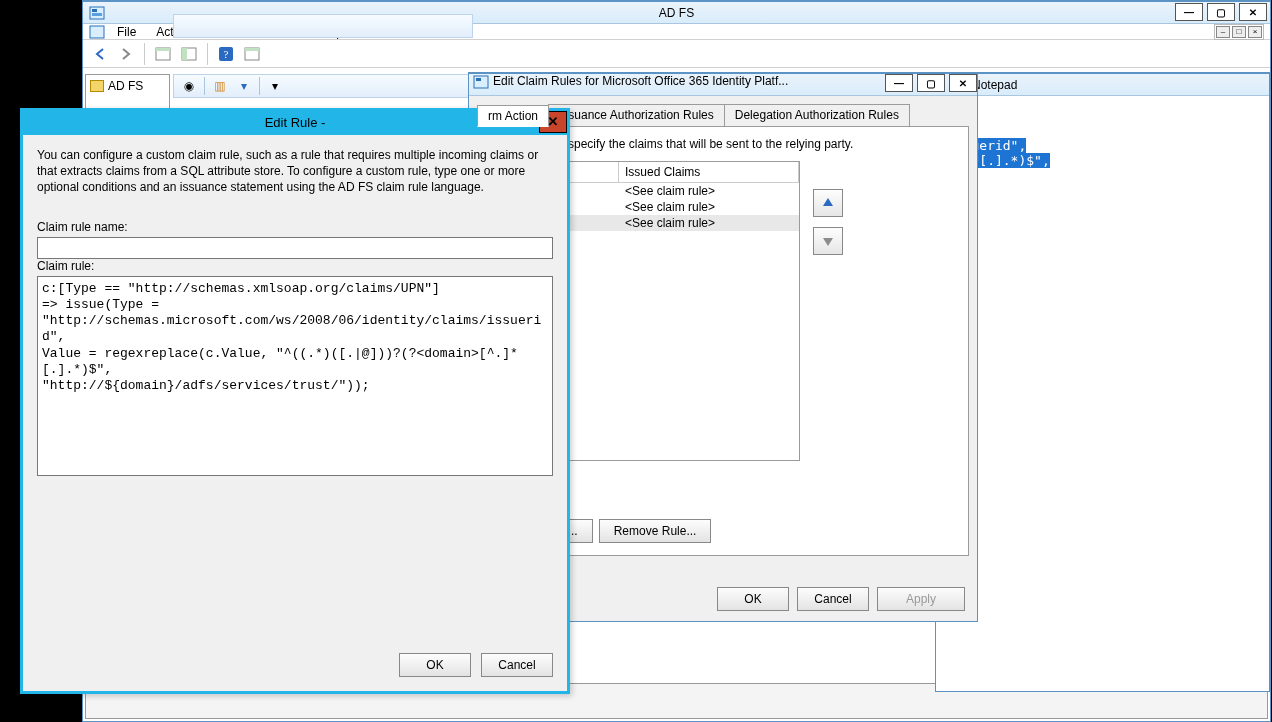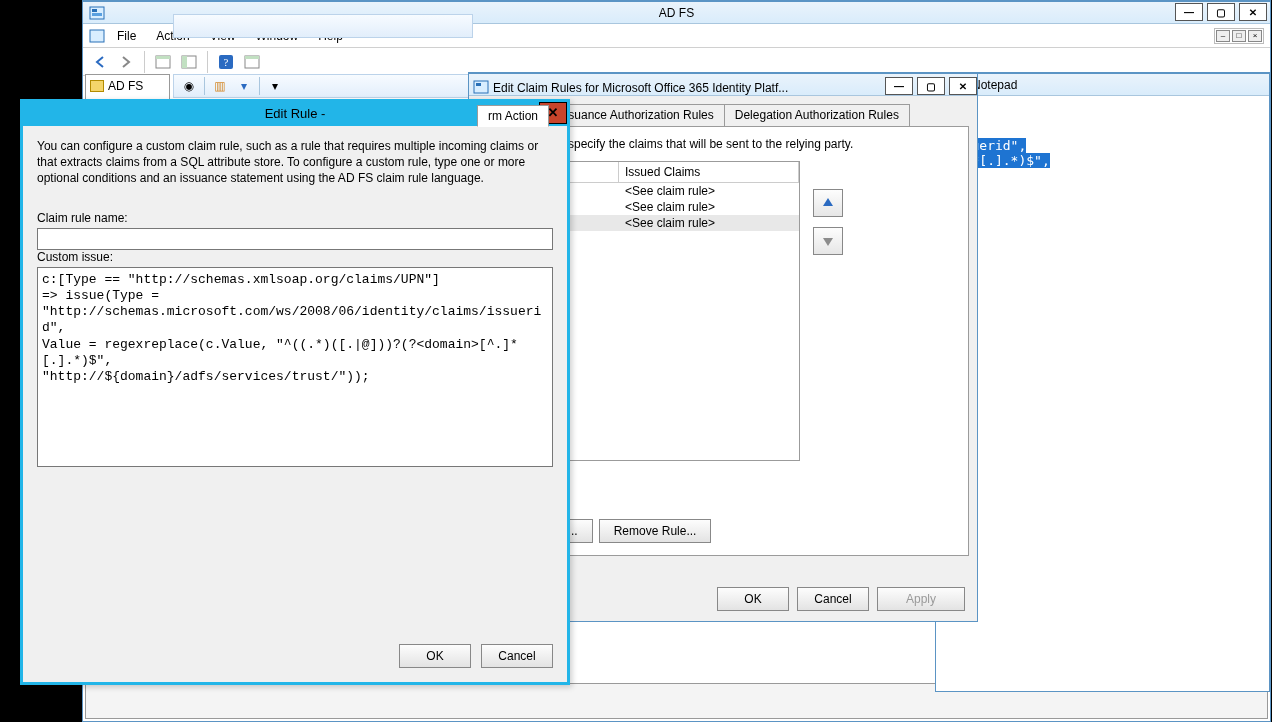--- a/index.html
+++ b/index.html
@@ -56,7 +56,7 @@
     font-weight:bold;
   }
   .menubar {
-    height:24px;
+    height:16px;
     padding:2px 6px;
     display:flex; align-items:center; gap:4px;
     border-bottom:1px solid #d0d0d0;

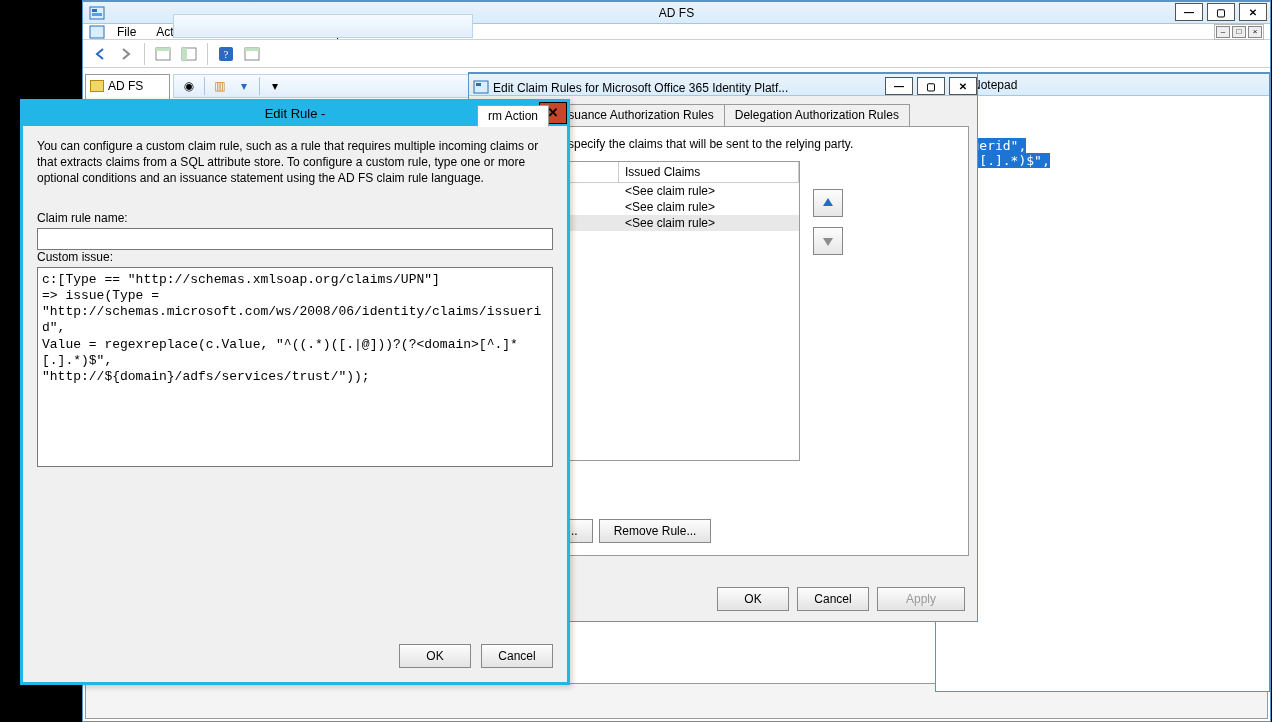--- a/index.html
+++ b/index.html
@@ -166,7 +166,7 @@
   .claimrules-dialog .cr-title{
     height:22px; background:linear-gradient(#eaf3fb,#d9ecfb);
     border-bottom:1px solid #a9c6de;
-    display:flex; align-items:flex-end;
+    display:flex; align-items:flex-start;
     padding-left:4px;
     font-size:12px;
   }

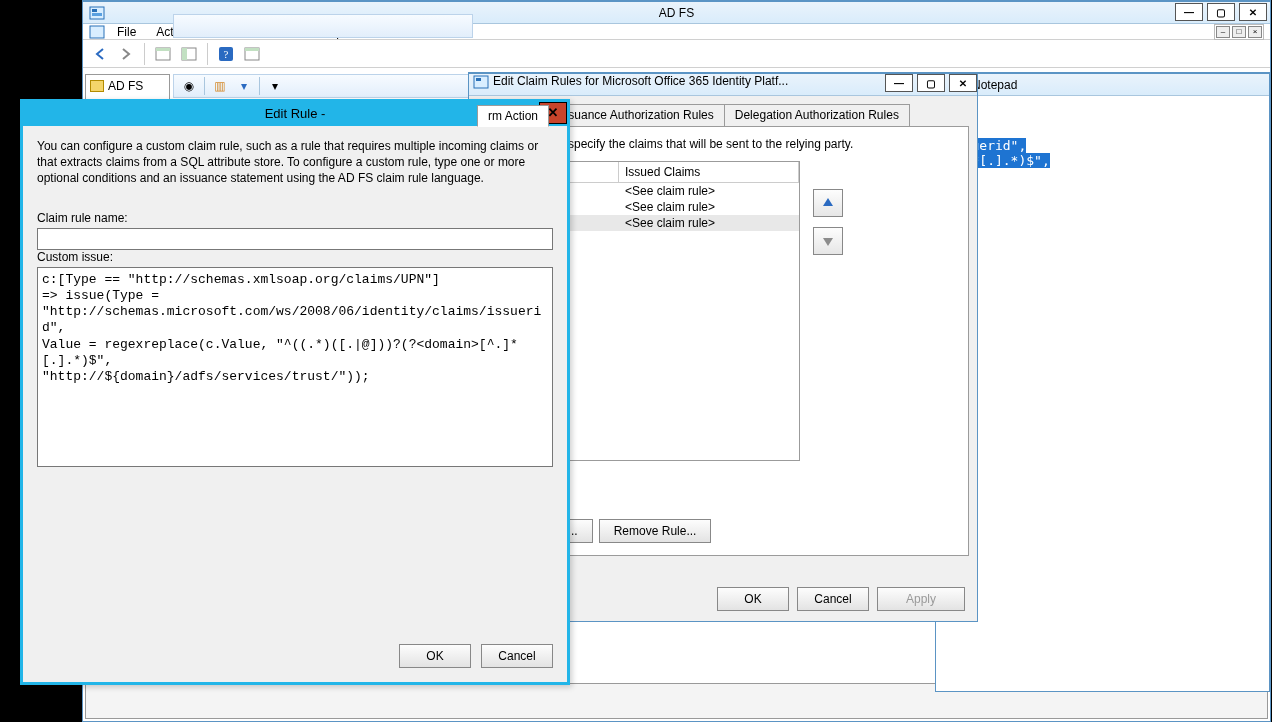--- a/index.html
+++ b/index.html
@@ -248,7 +248,7 @@
   
   .editrule-dialog{
     position:absolute;
-    left:20px; top:99px;
+    left:20px; top:108px;
     width:550px; height:586px;
     background:#f0f0f0;
     border:3px solid #22b5e8;

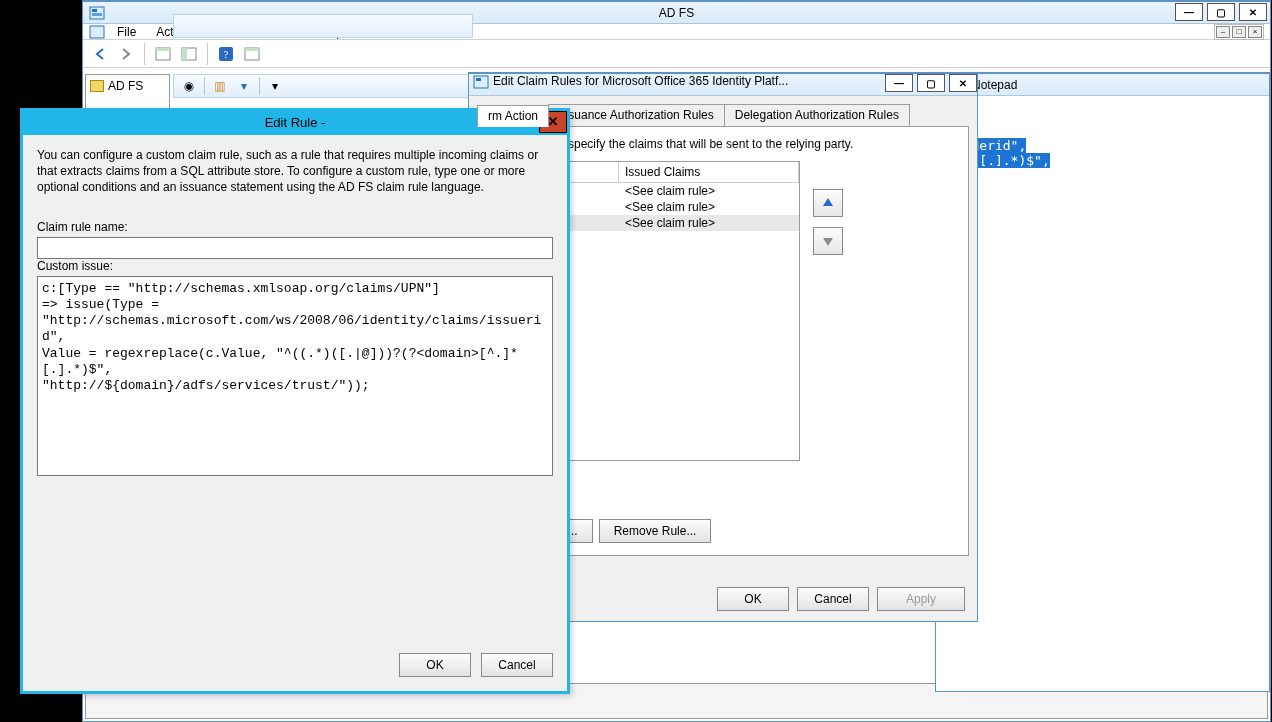--- a/index.html
+++ b/index.html
@@ -502,7 +502,7 @@
     <input type="text" value="" style="">
 
 
-    <label>Custom issue:</label>
+    <label>Claim rule:</label>
     <textarea id="custom-rule-ta" style="">c:[Type == "http://schemas.xmlsoap.org/claims/UPN"]
 =&gt; issue(Type =
 "http://schemas.microsoft.com/ws/2008/06/identity/claims/issuerid",

